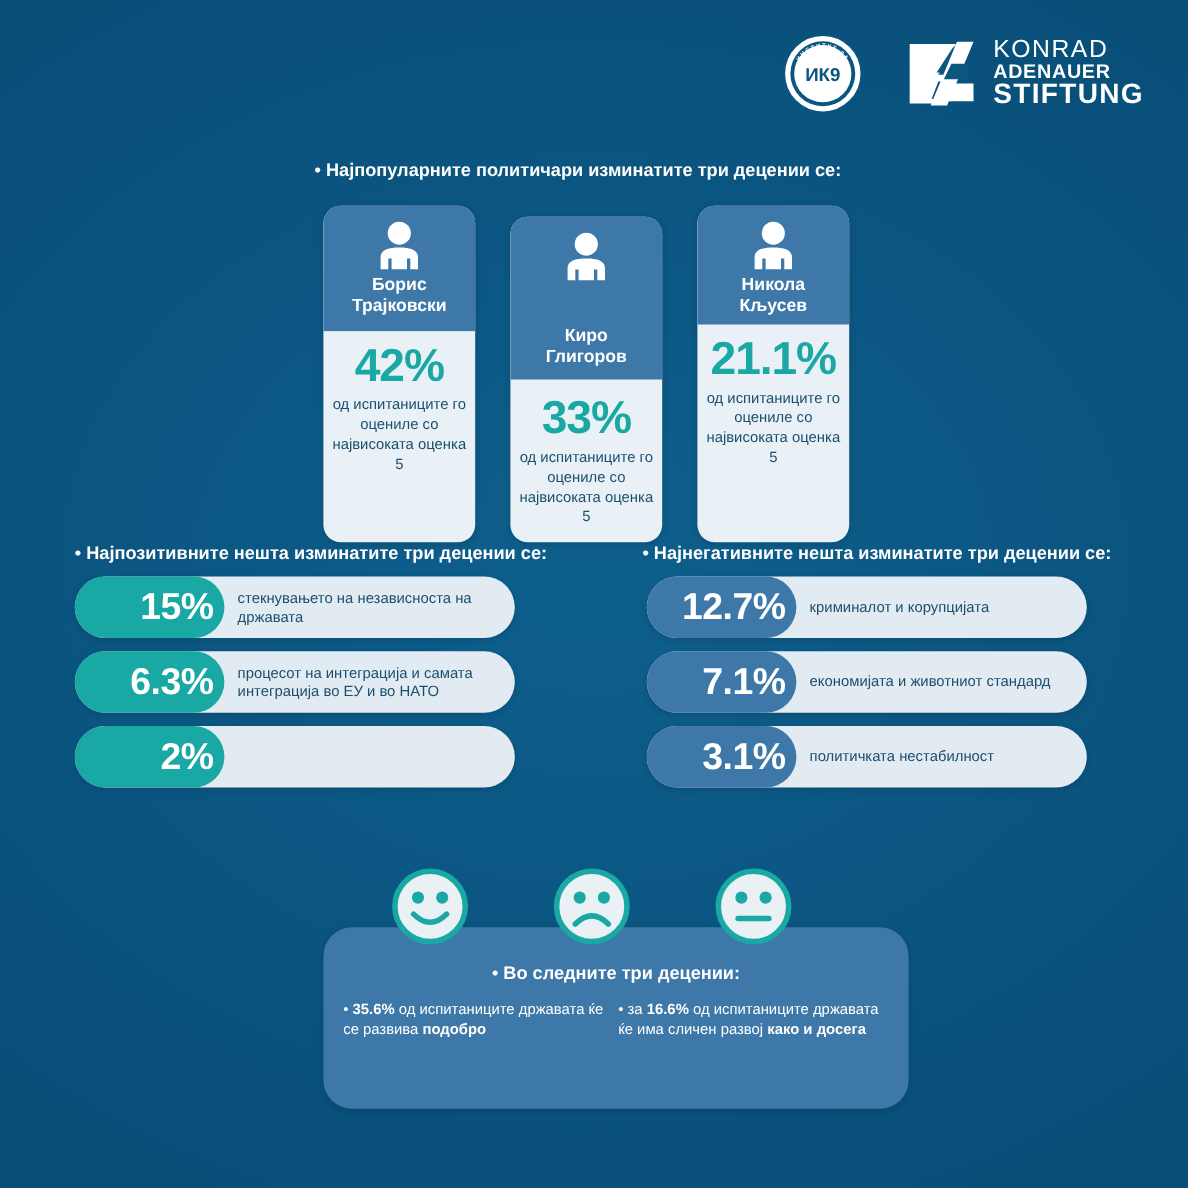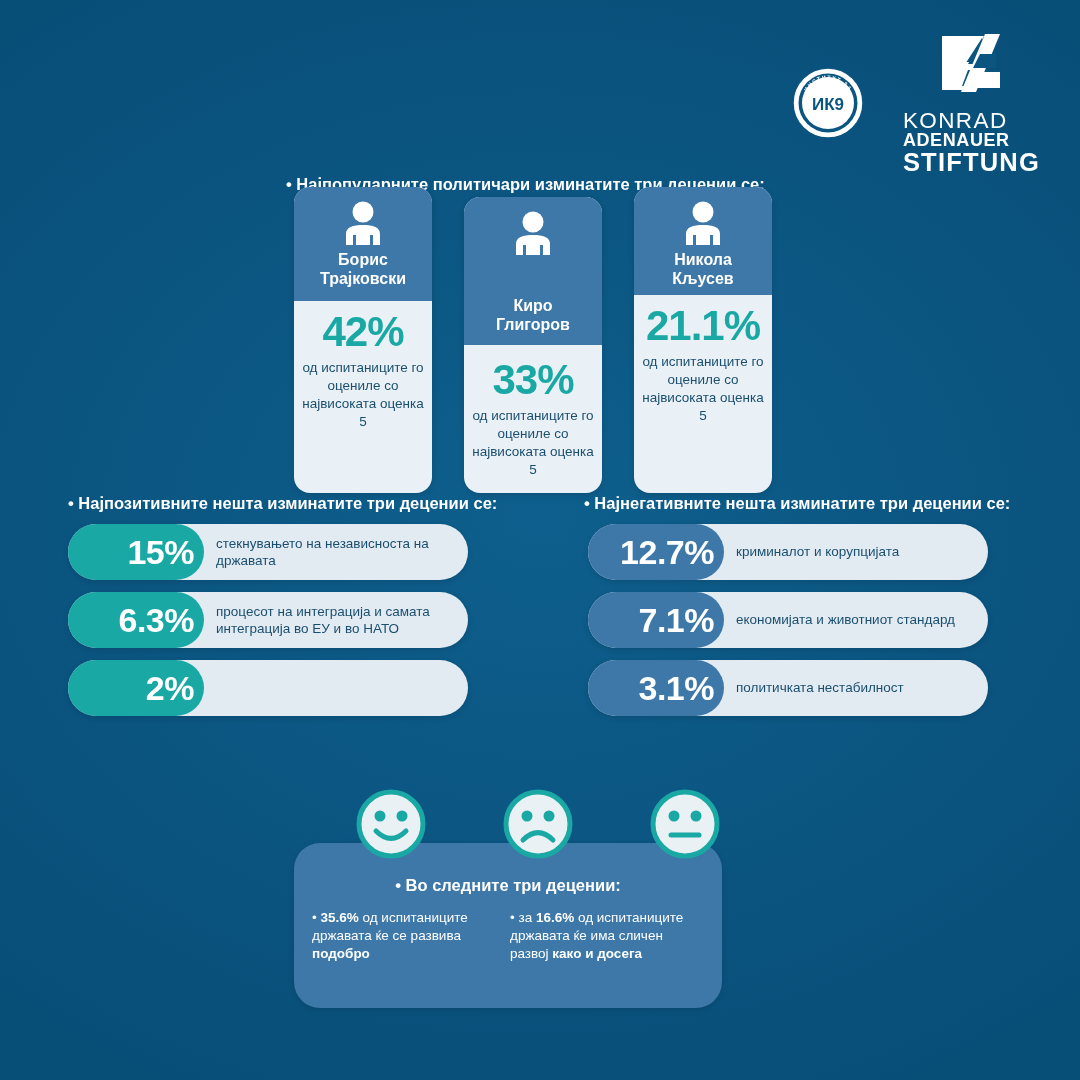--- a/index.html
+++ b/index.html
@@ -43,7 +43,6 @@
     display: flex;
     align-items: center;
     gap: 14px;
-    flex-direction: column;
   }
   .kas-mark { width: 66px; height: 66px; display: block; }
   .kas-words {

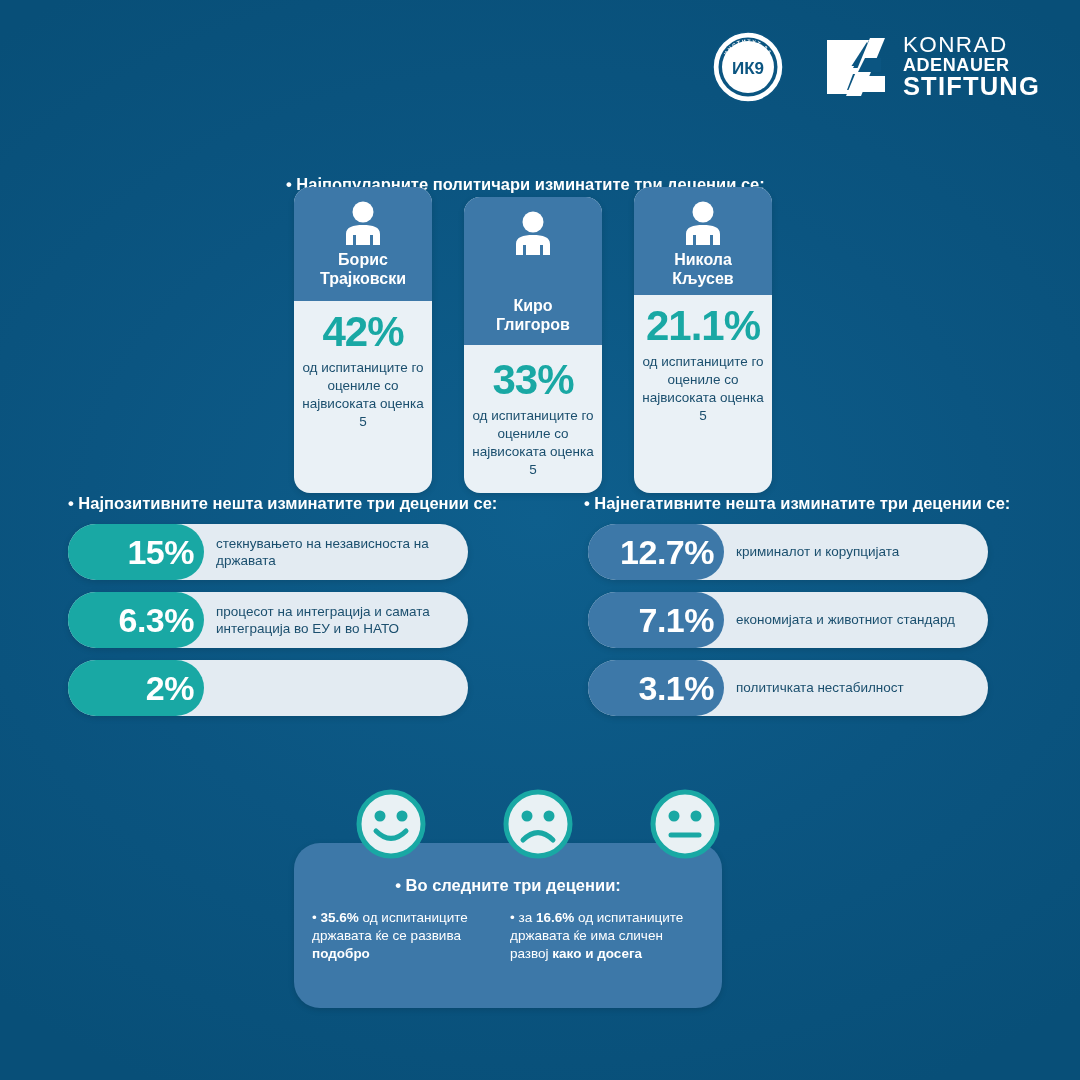--- a/index.html
+++ b/index.html
@@ -76,7 +76,7 @@
     white-space: nowrap;
   }
 
-  #h-politicians { left: 286px; top: 146px; margin-top: 29px; }
+  #h-politicians { left: 286px; top: 146px; }
   #h-positive    { left: 68px;  top: 494px; }
   #h-negative    { left: 584px; top: 494px; }
 

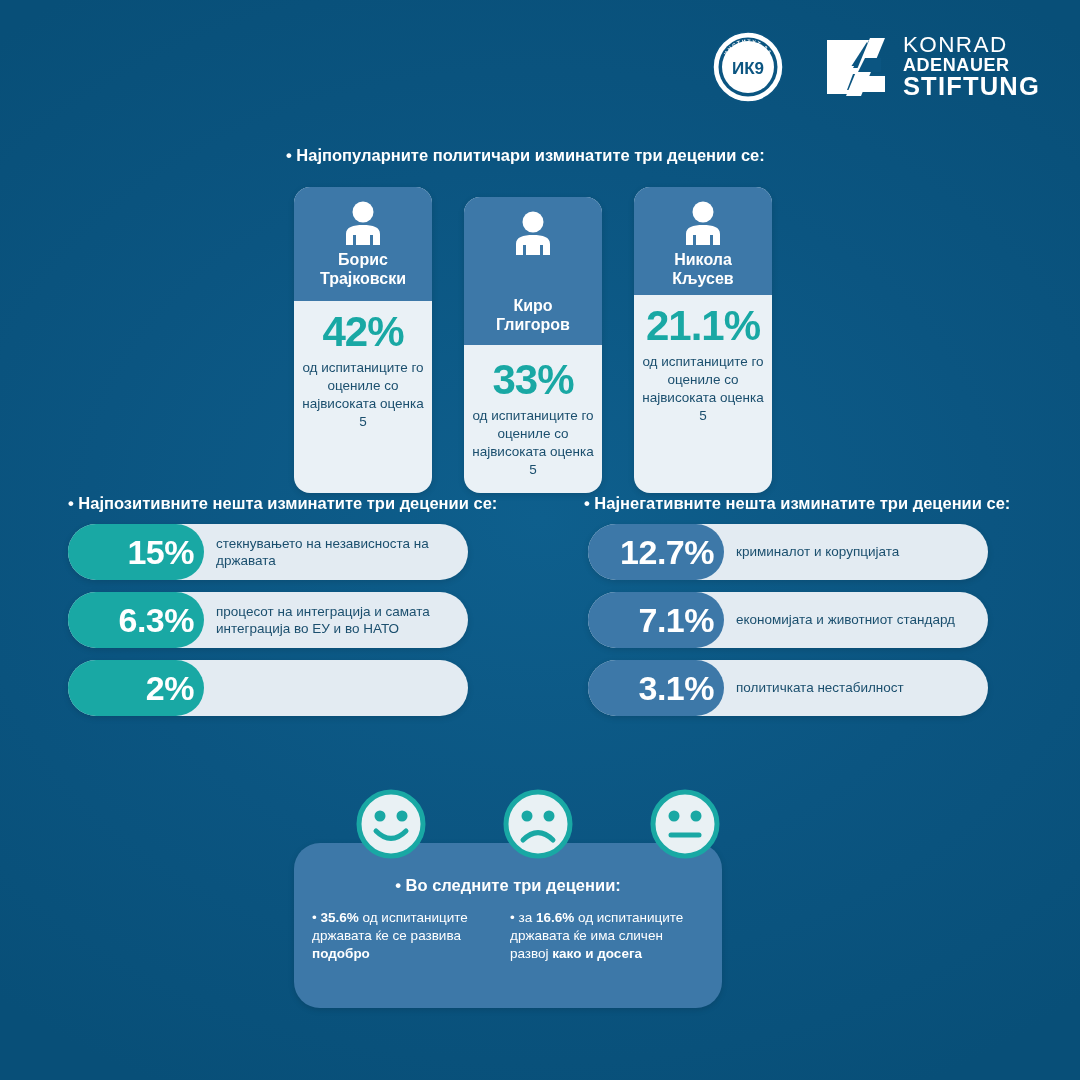--- a/index.html
+++ b/index.html
@@ -205,7 +205,7 @@
     position: absolute;
     left: 294px;
     top: 843px;
-    width: 428px;
+    width: 532px;
     height: 165px;
     background: #3d78a8;
     border-radius: 26px;

